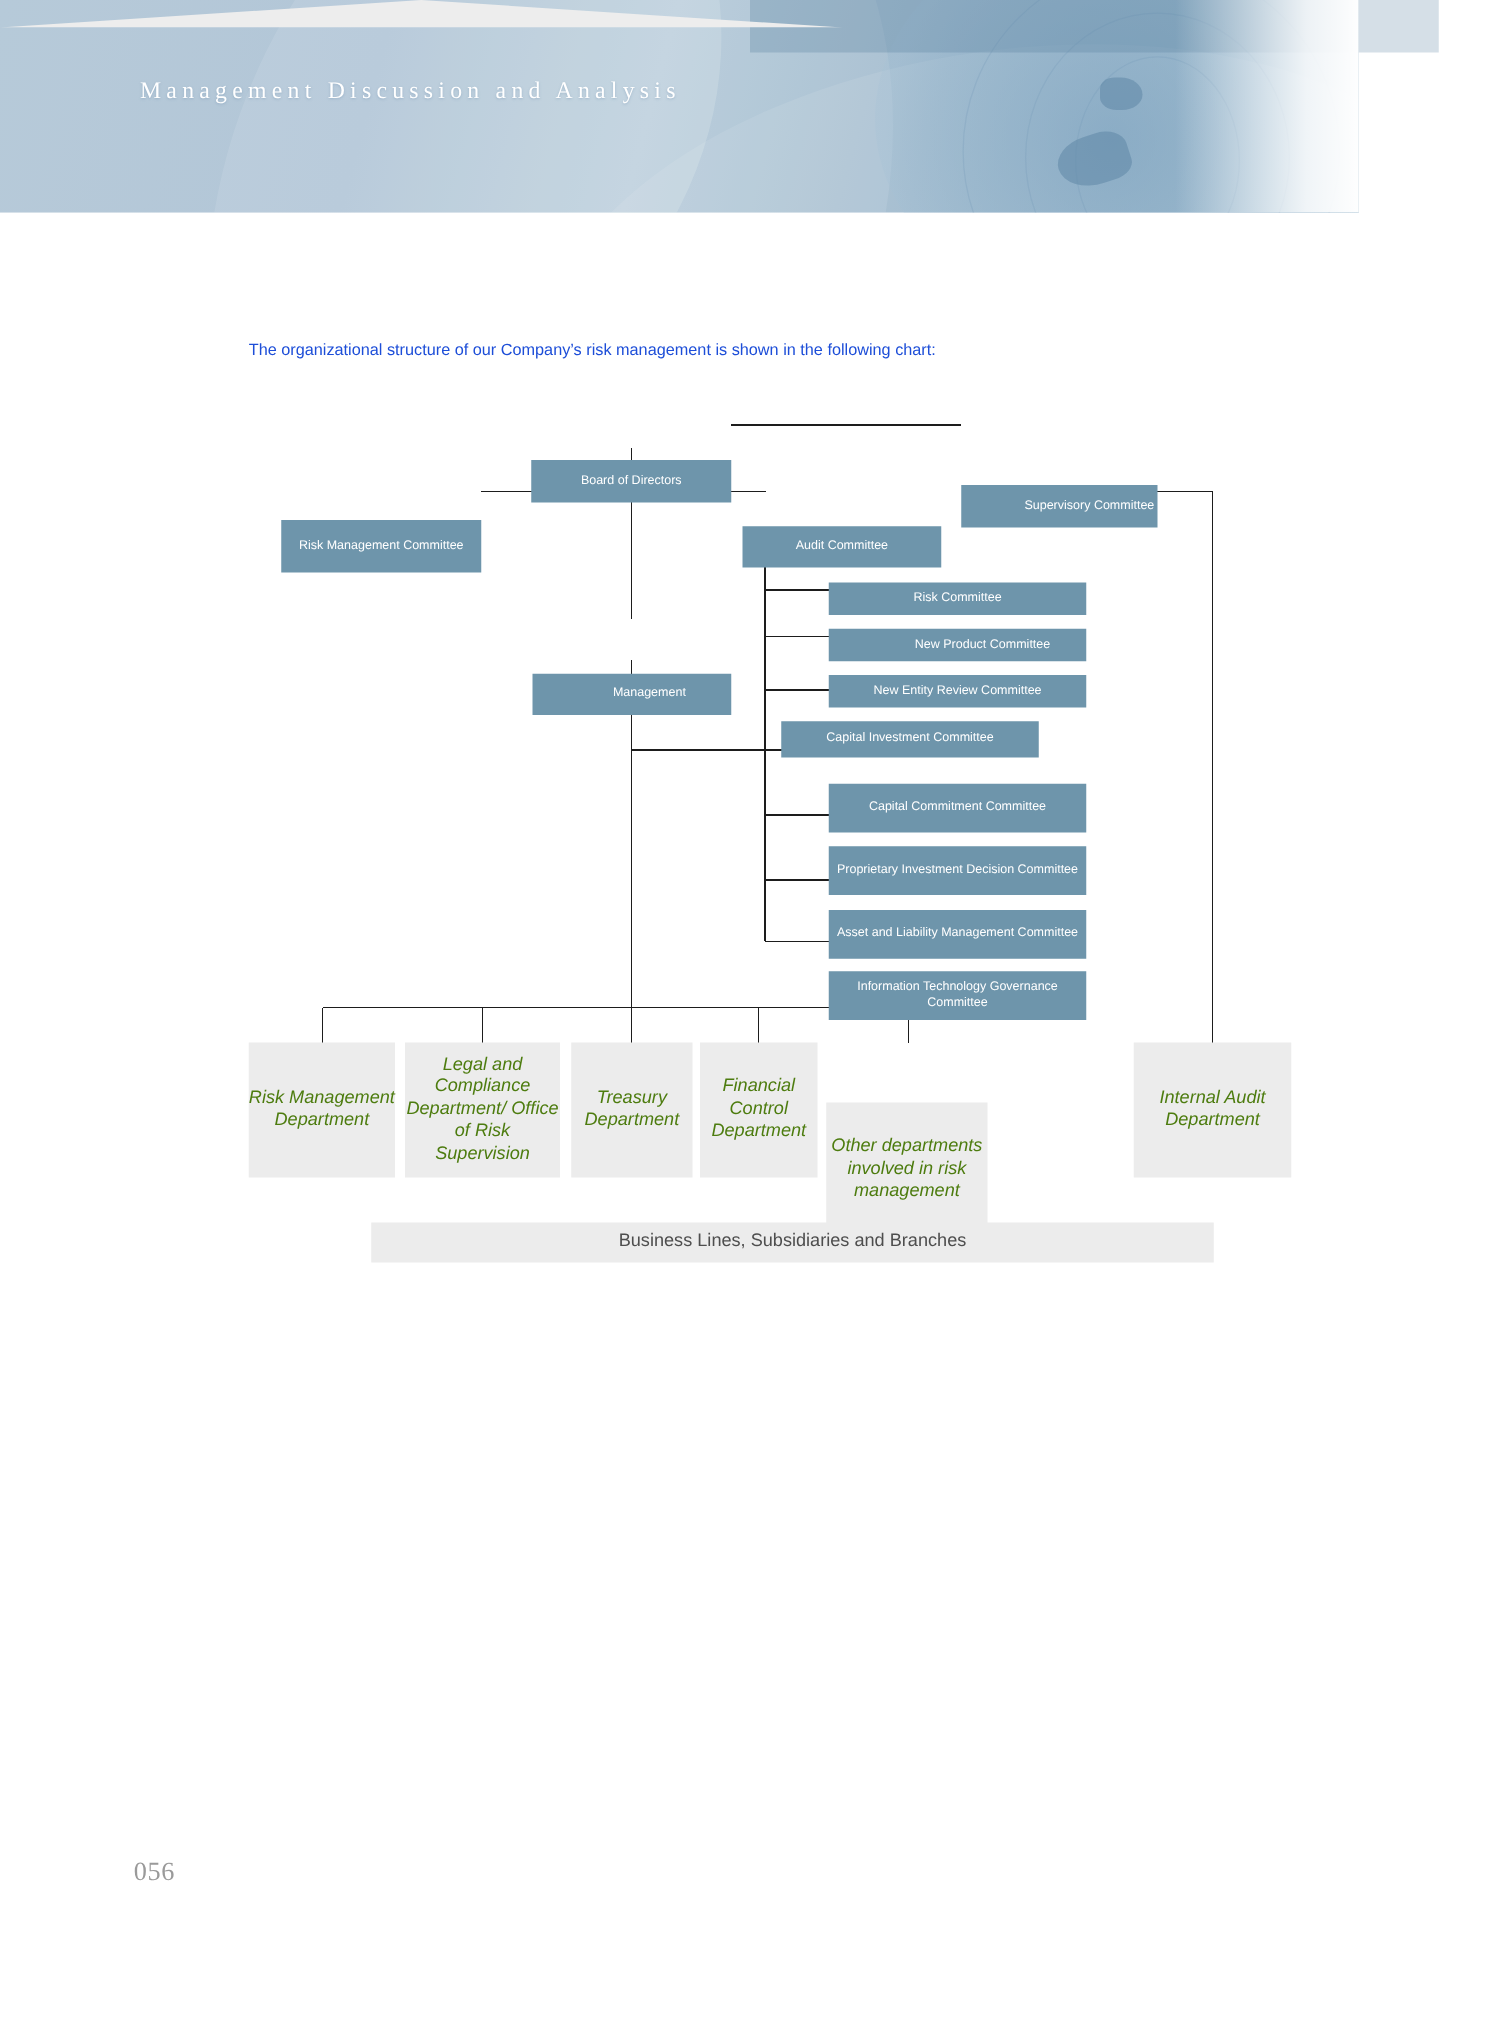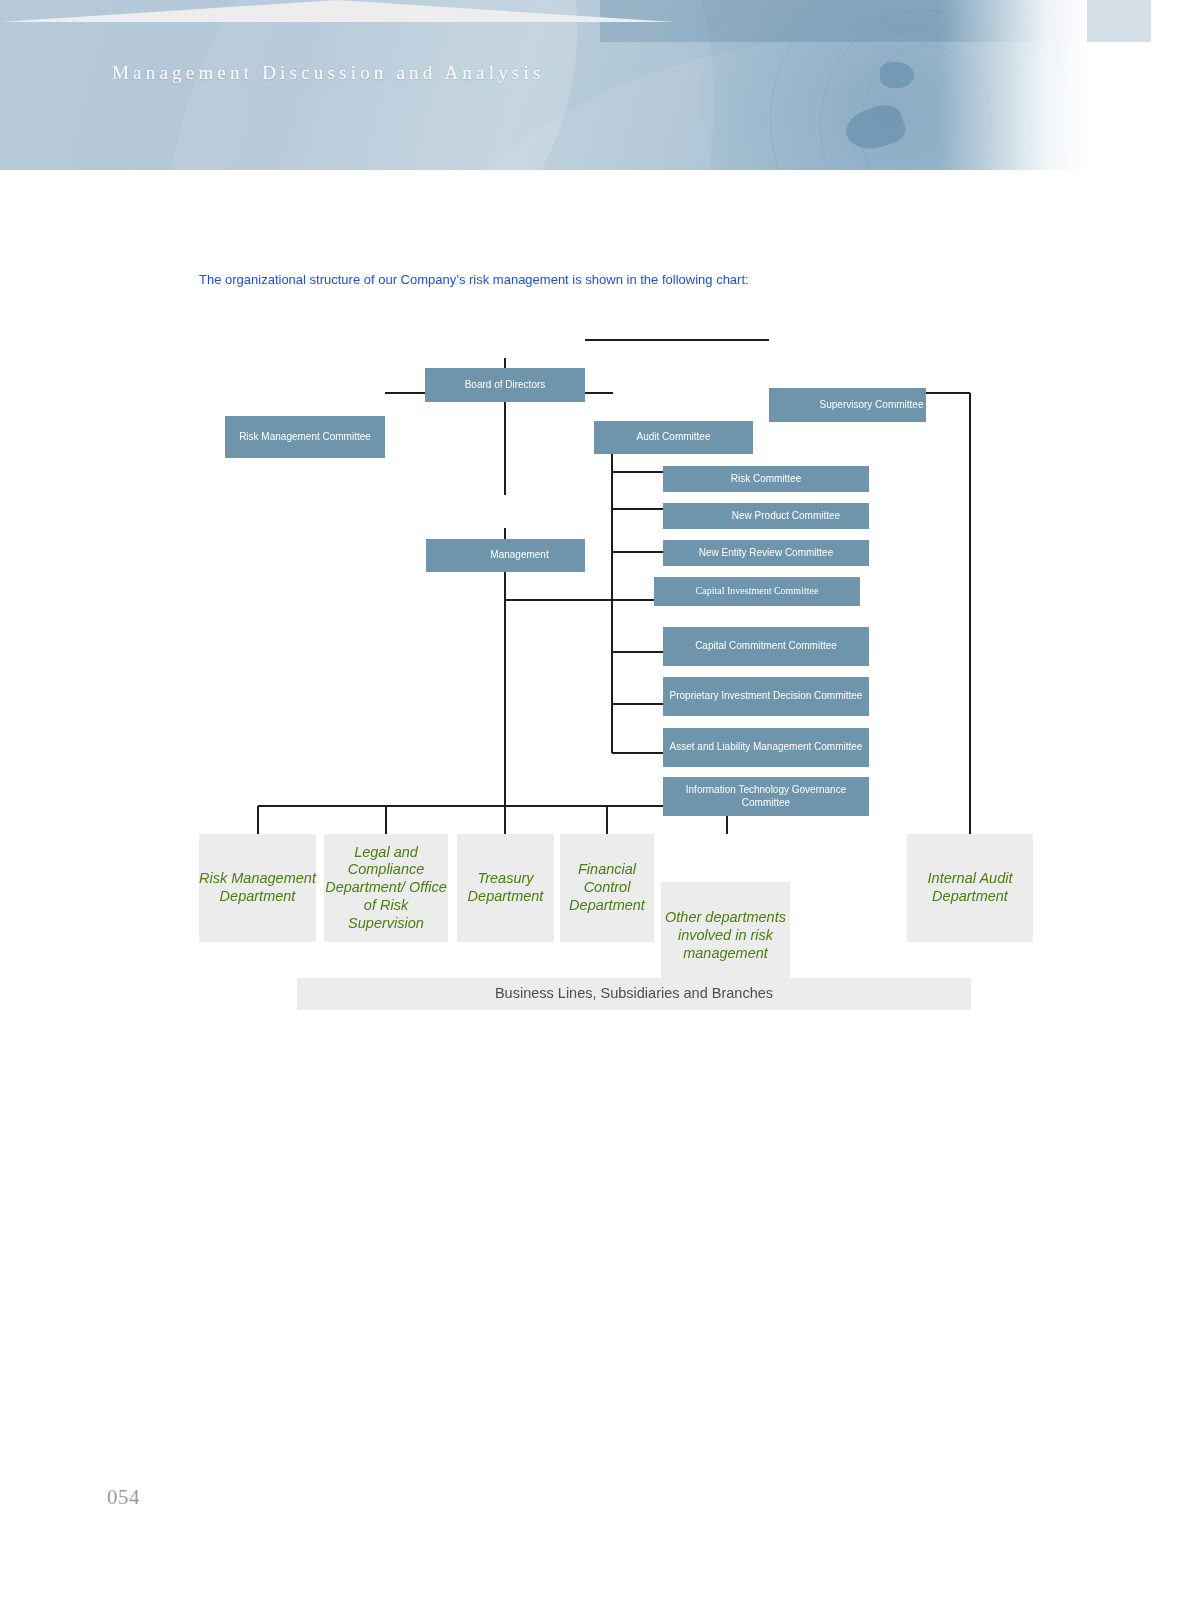--- a/index.html
+++ b/index.html
@@ -195,7 +195,7 @@
   <div class="node blue" style="left:663px;top:496px;width:206px;height:26px;">
     <span>New Entity Review Committee</span>
   </div>
-  <div class="node blue" style="left:654px;top:533px;width:206px;height:29px;font-family:Liberation Serif, serif;">
+  <div class="node blue" style="left:625px;top:533px;width:206px;height:29px;">
     <span>Capital Investment Committee</span>
   </div>
   <div class="node blue" style="left:663px;top:583px;width:206px;height:39px;">

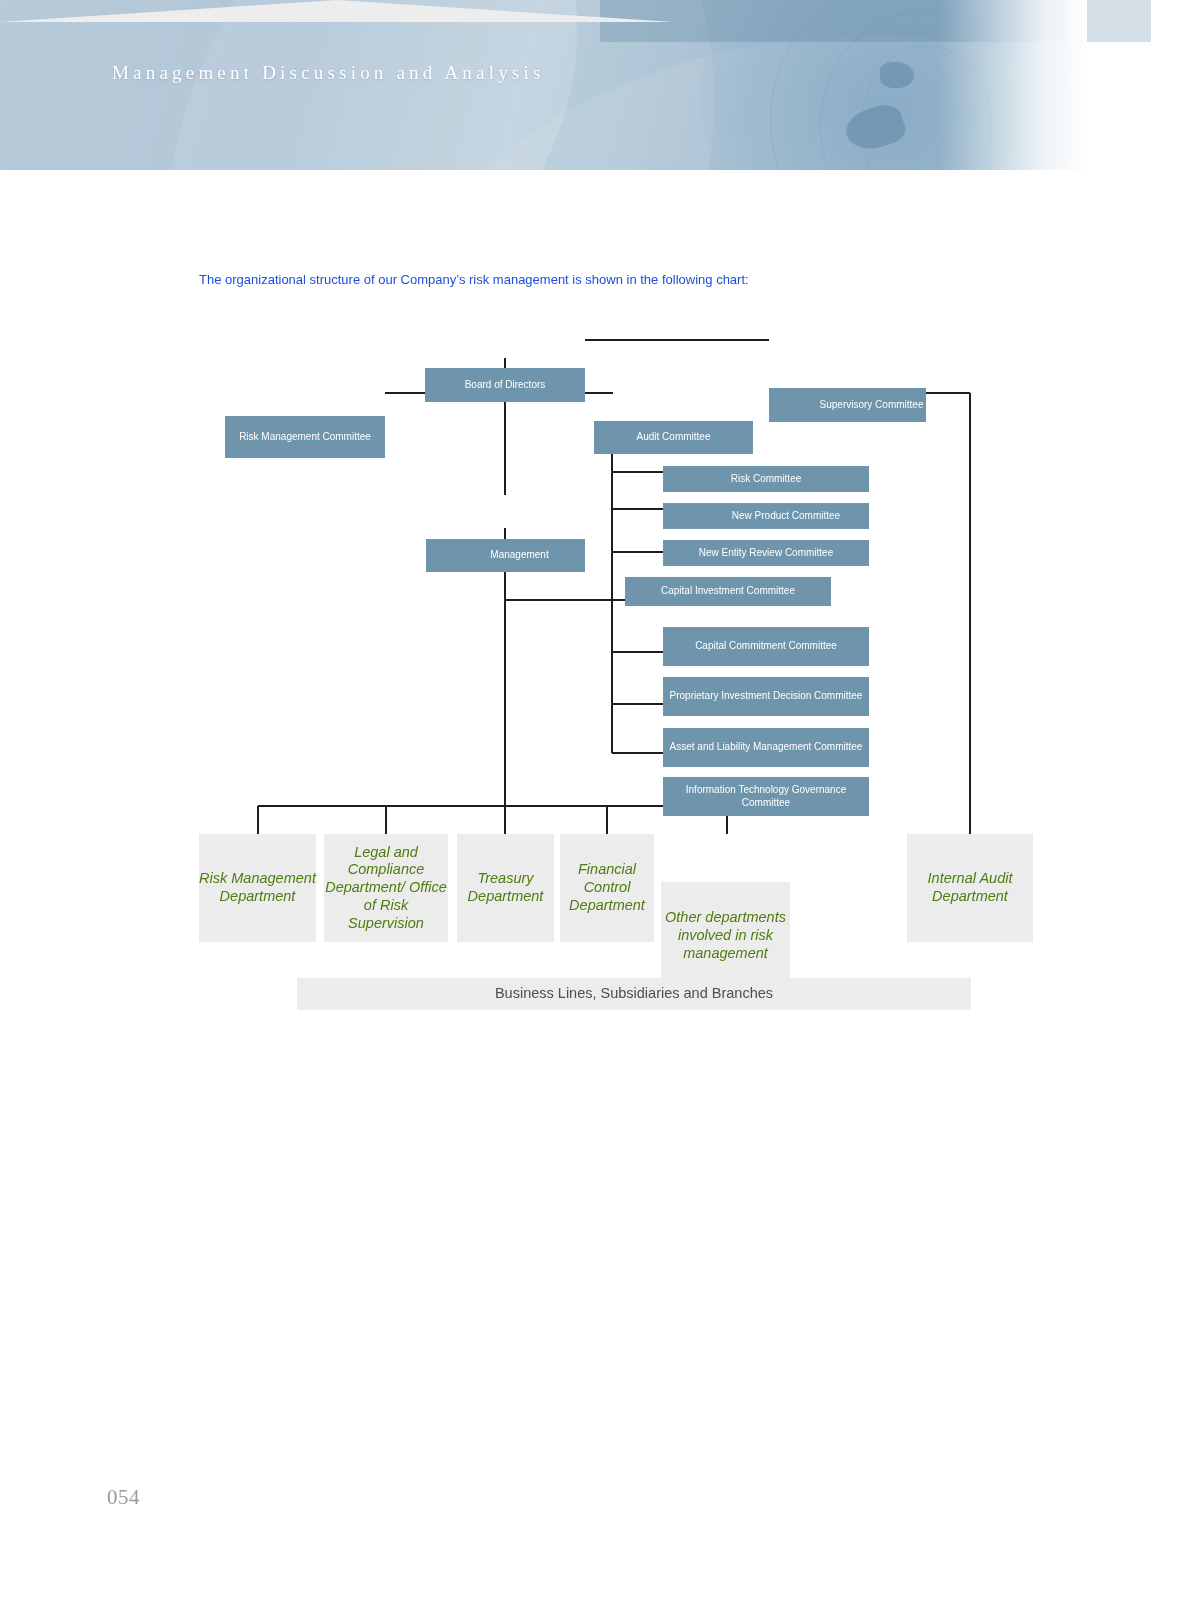--- a/index.html
+++ b/index.html
@@ -235,6 +235,6 @@
   </div>
 </div>
 
-<div class="page-num">054</div>
+<div class="page-num">056</div>
 
 </body></html>

